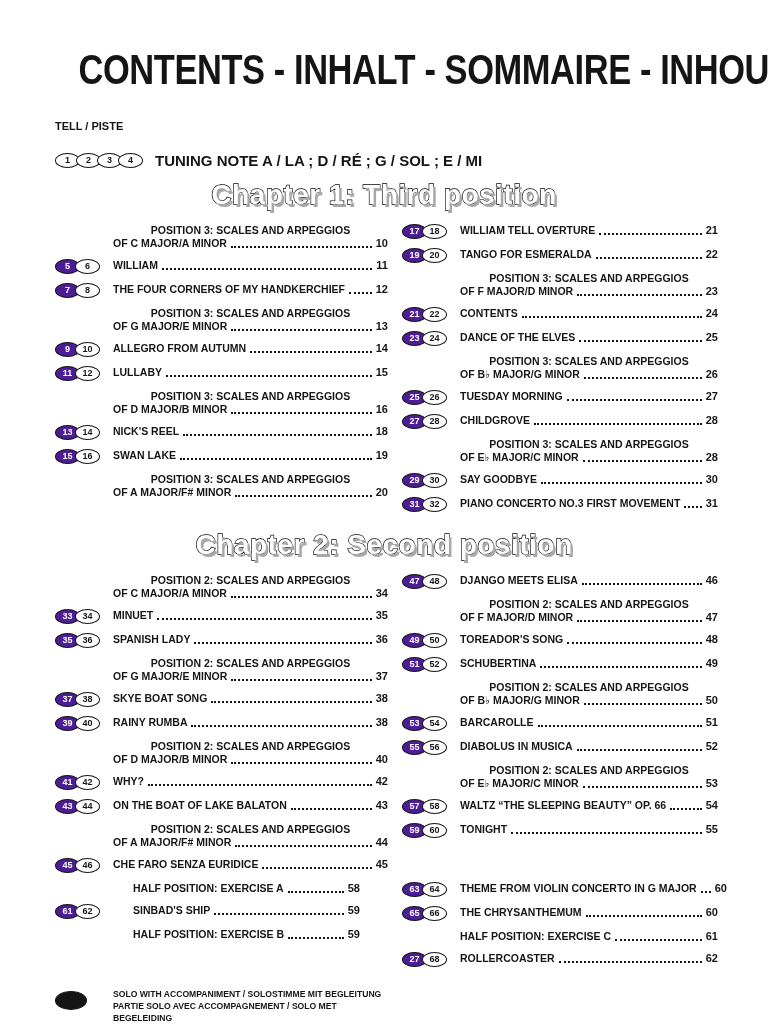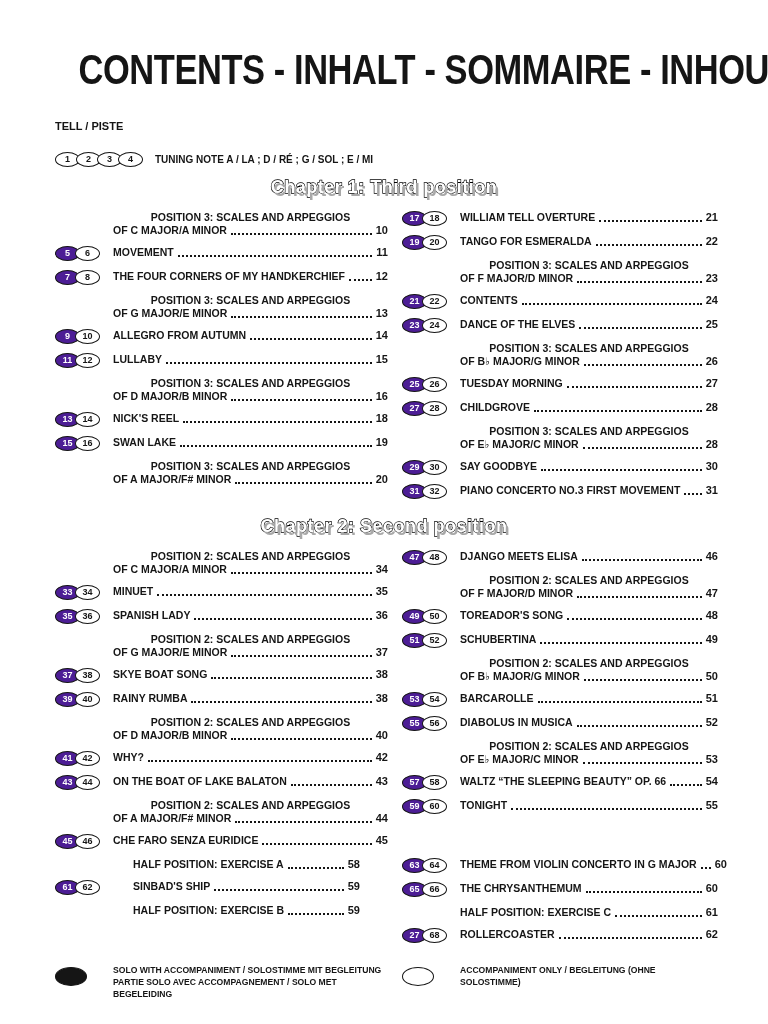--- a/index.html
+++ b/index.html
@@ -20,7 +20,7 @@
 
   .tuning-row{margin:20px 0 0 55px;display:flex;align-items:center;}
   .tuning-row .ovals{display:flex;align-items:center;}
-  .tuning-label{margin-left:12px;font-size:10px;font-weight:bold;}
+  .tuning-label{margin-left:12px;font-size:15px;font-weight:bold;}
 
   .ov{
     box-sizing:border-box;width:25px;height:15px;border-radius:50%;

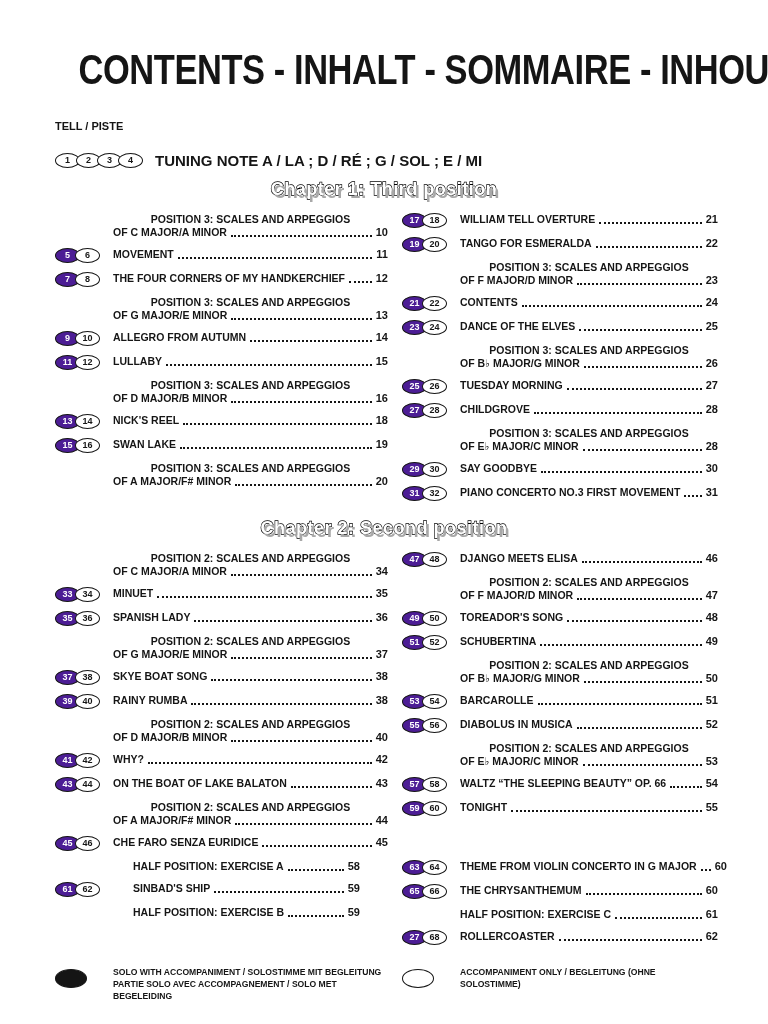--- a/index.html
+++ b/index.html
@@ -34,7 +34,7 @@
 
   #chapters{margin-top:10px;}
   .chapter-heading{
-    text-align:center;font-size:18px;font-weight:800;letter-spacing:0.5px;
+    text-align:center;font-size:28px;font-weight:800;letter-spacing:0.5px;
     color:#fff;-webkit-text-stroke:1.3px #000;paint-order:stroke fill;
     text-shadow:2.5px 2.5px 0 #a8a8a8;
     margin:8px 0 13px 0;white-space:nowrap;

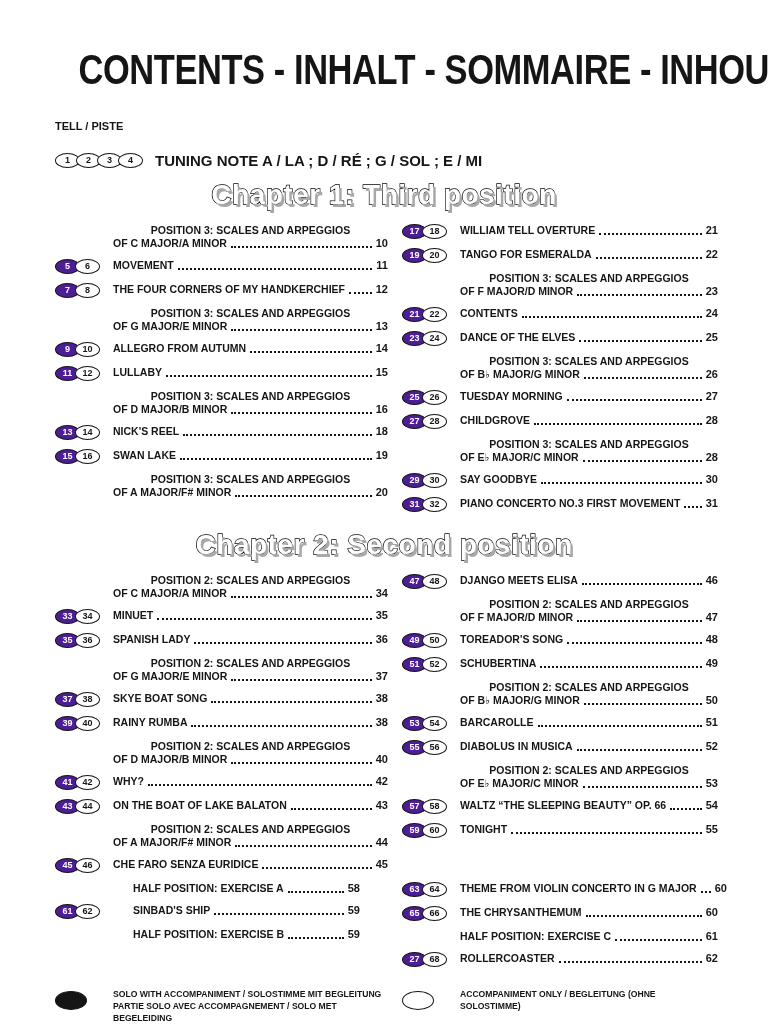--- a/index.html
+++ b/index.html
@@ -103,7 +103,7 @@
             </div>
             <div class="entry">
               <div class="l2">
-                <span class="t">MOVEMENT</span>
+                <span class="t">WILLIAM</span>
                 <span class="leader"></span>
                 <span class="pg">11</span>
               </div>

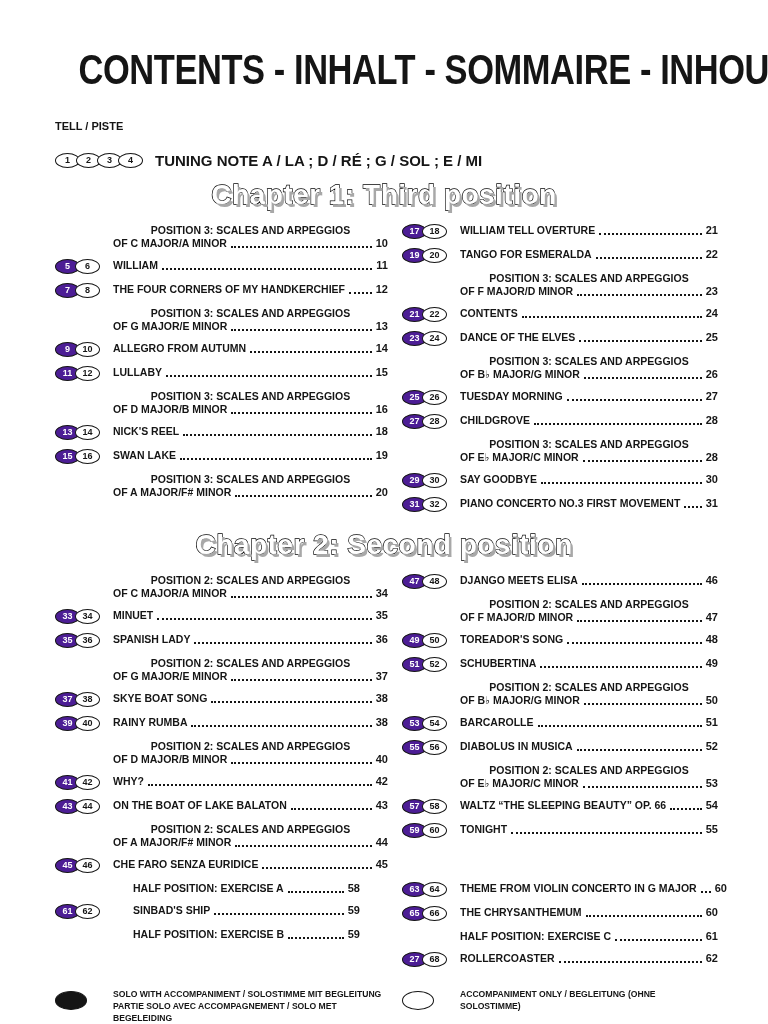--- a/index.html
+++ b/index.html
@@ -714,15 +714,6 @@
         <div>PARTIE SOLO AVEC ACCOMPAGNEMENT / SOLO MET BEGELEIDING</div>
       </div>
     </div>
-    <div class="leg">
-      <div class="badge">
-        <span class="big-ov open"></span>
-      </div>
-      <div class="leg-text">
-        <div>ACCOMPANIMENT ONLY / BEGLEITUNG (OHNE SOLOSTIMME)</div>
-
-      </div>
-    </div>
   </div>
 
 </div>

